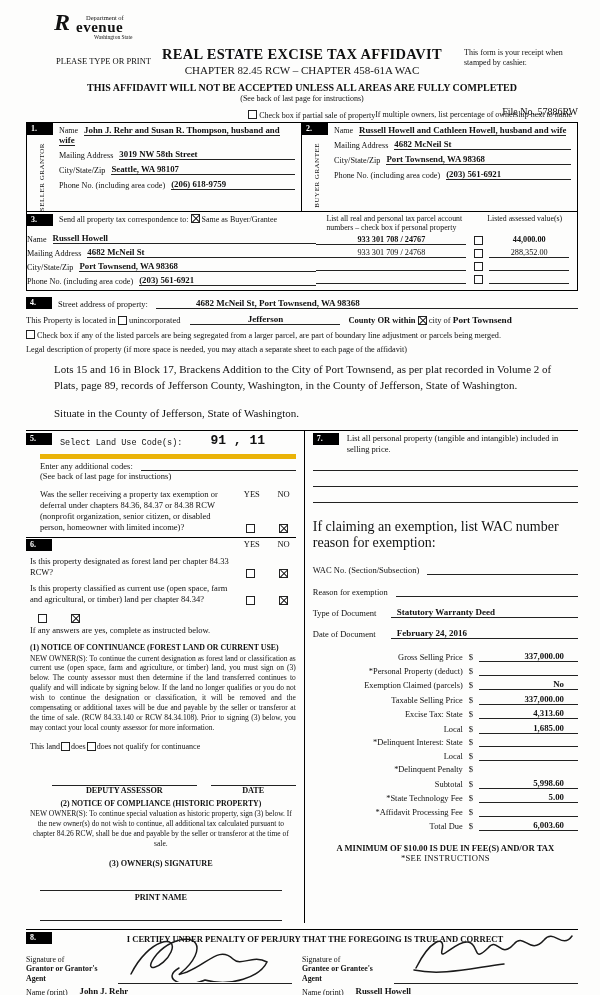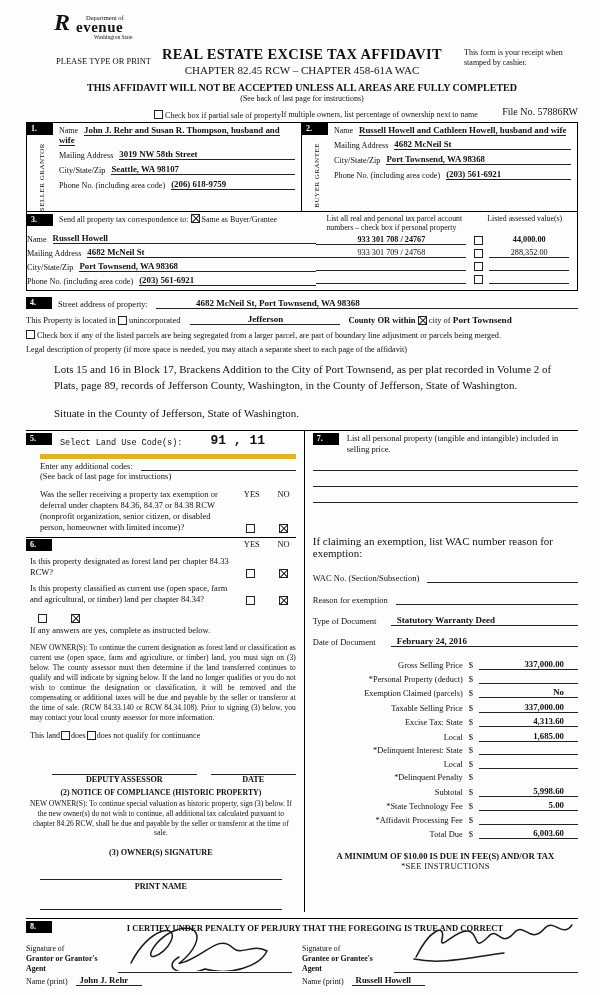--- a/index.html
+++ b/index.html
@@ -34,7 +34,7 @@
   .warn { text-align:center; font-weight:bold; font-size:10px; margin-top:2px; }
   .seeback { text-align:center; font-size:8px; margin-top:1px; }
   .fileno { text-align:right; font-size:10px; margin-top:3px; }
-  .cbrow { display:flex; justify-content:center; font-size:8px; margin:2px 6px 2px 34px; }
+  .cbrow { display:flex; justify-content:flex-end; font-size:8px; margin:2px 6px 2px 34px; }
 
   
   .box123 { border:1.5px solid #000; }

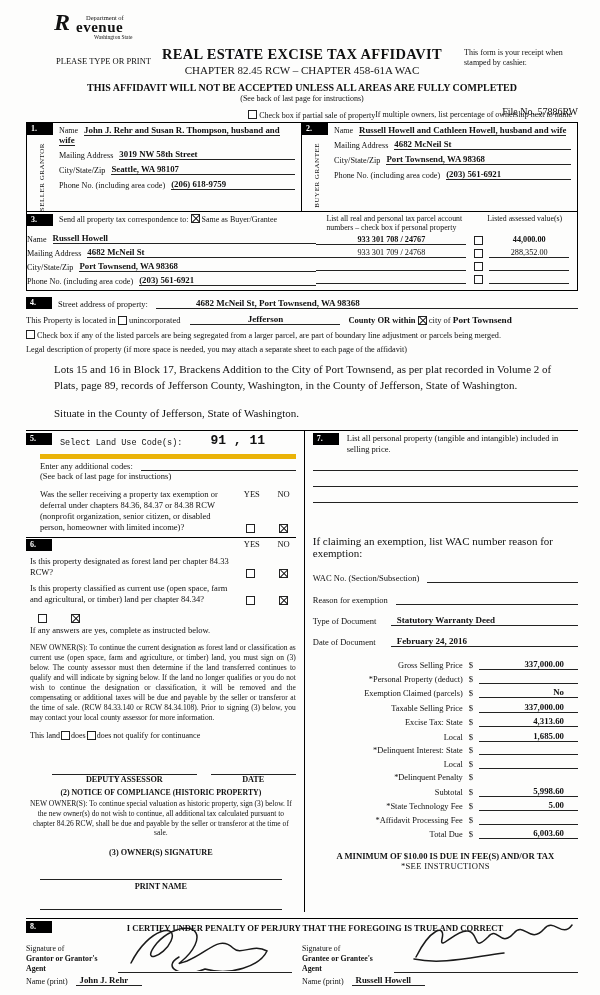--- a/index.html
+++ b/index.html
@@ -100,7 +100,7 @@
 
   .s7head { display:flex; }
   .s7lines > div { border-bottom:1px solid #222; margin-top:15px; }
-  .exline { margin-top:32px; font-size:11px; }
+  .exline { margin-top:16px; font-size:14px; }
   .wacrow { display:flex; align-items:flex-end; margin-top:14px; }
   .wacrow .lab { padding-right:8px; flex:none; }
   .docrow { display:flex; align-items:center; margin-top:10px; }

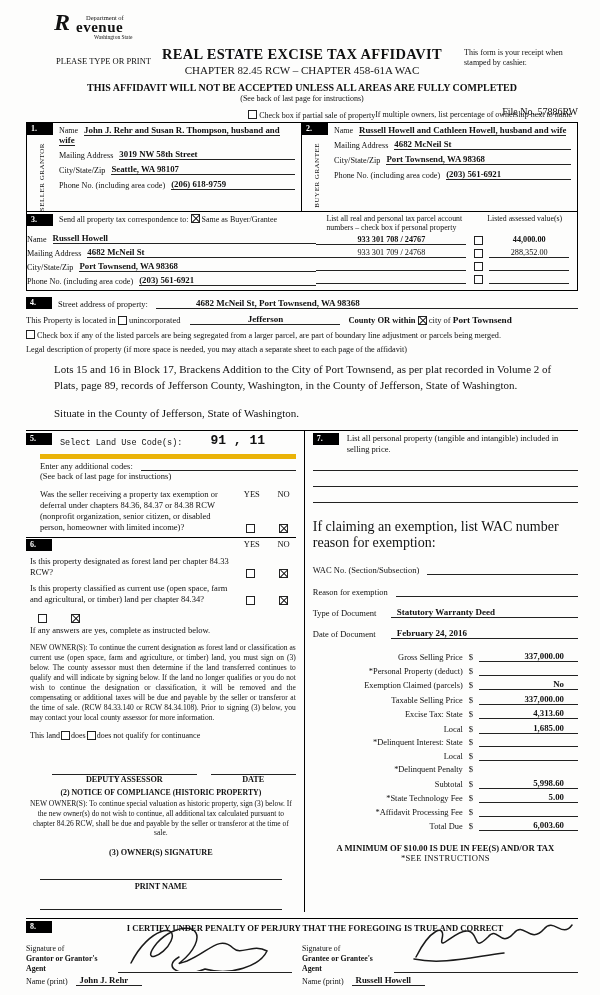--- a/index.html
+++ b/index.html
@@ -357,6 +357,7 @@
       <div style="margin-left:4px;margin-top:2px;">If any answers are yes, complete as instructed below.</div>
 
       <div class="notice">
+        <div class="nt">(1) NOTICE OF CONTINUANCE (FOREST LAND OR CURRENT USE)</div>
         <div>NEW OWNER(S): To continue the current designation as forest land or classification as current use (open space, farm and agriculture, or timber) land, you must sign on (3) below.  The county assessor must then determine if the land transferred continues to qualify and will indicate by signing below. If the land no longer qualifies or you do not wish to continue the designation or classification, it will be removed and the compensating or additional taxes will be due and payable by the seller or transferor at the time of sale.  (RCW 84.33.140 or RCW 84.34.108). Prior to signing (3) below, you may contact your local county assessor for more information.</div>
       </div>
       <div class="landq">

